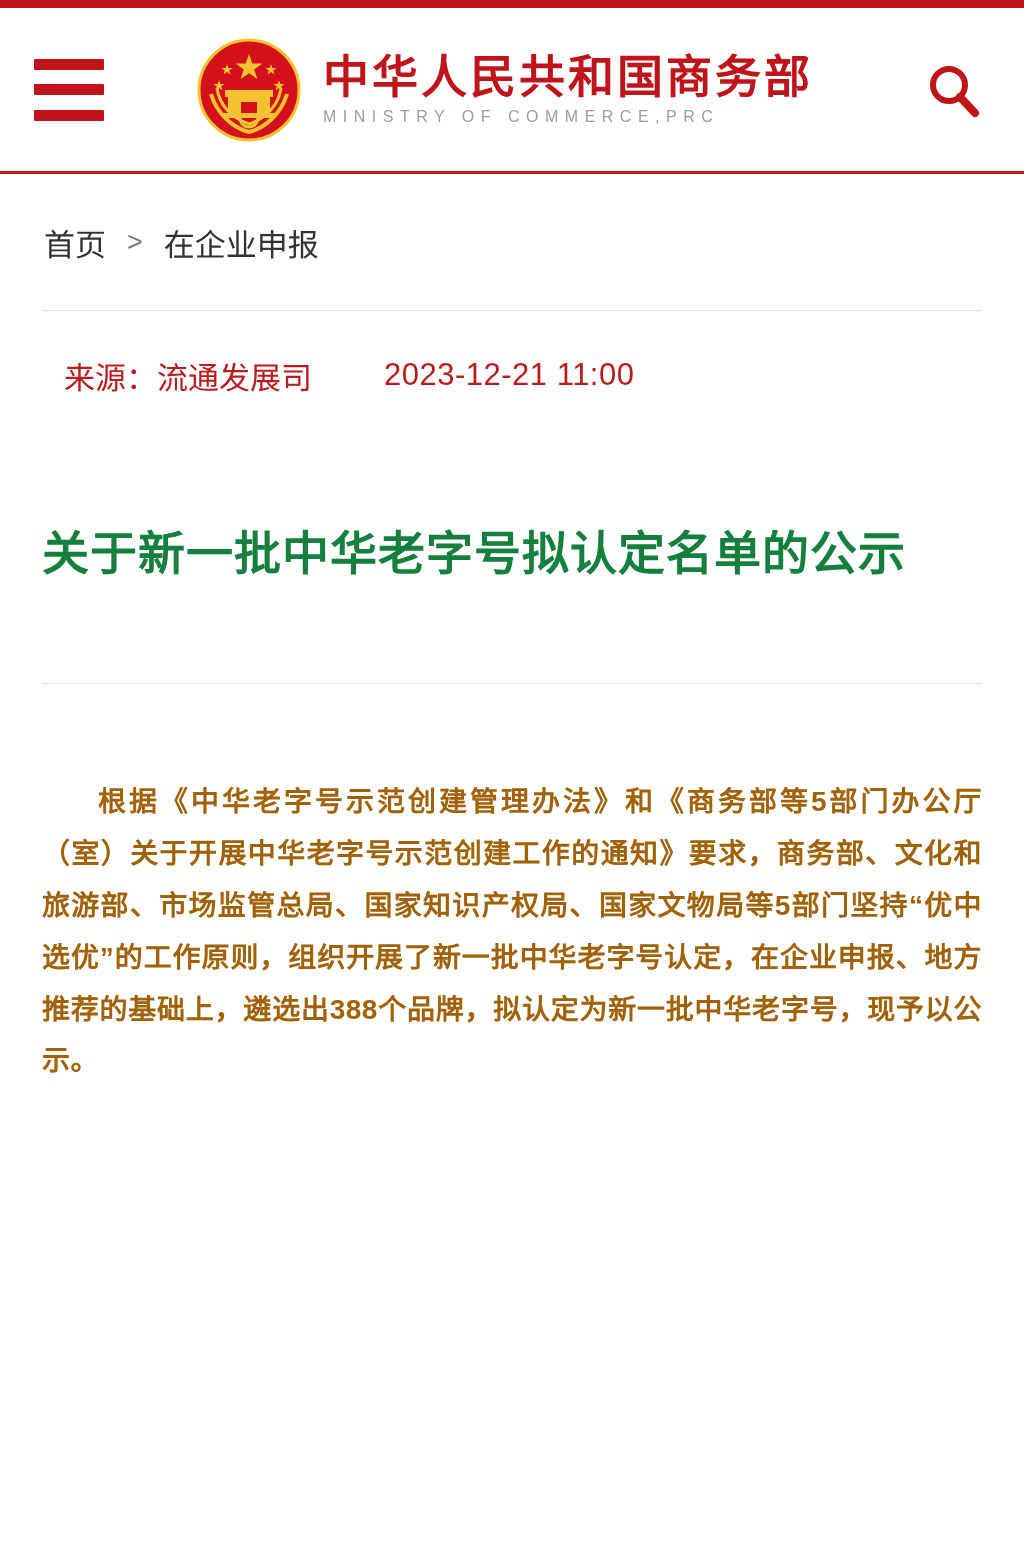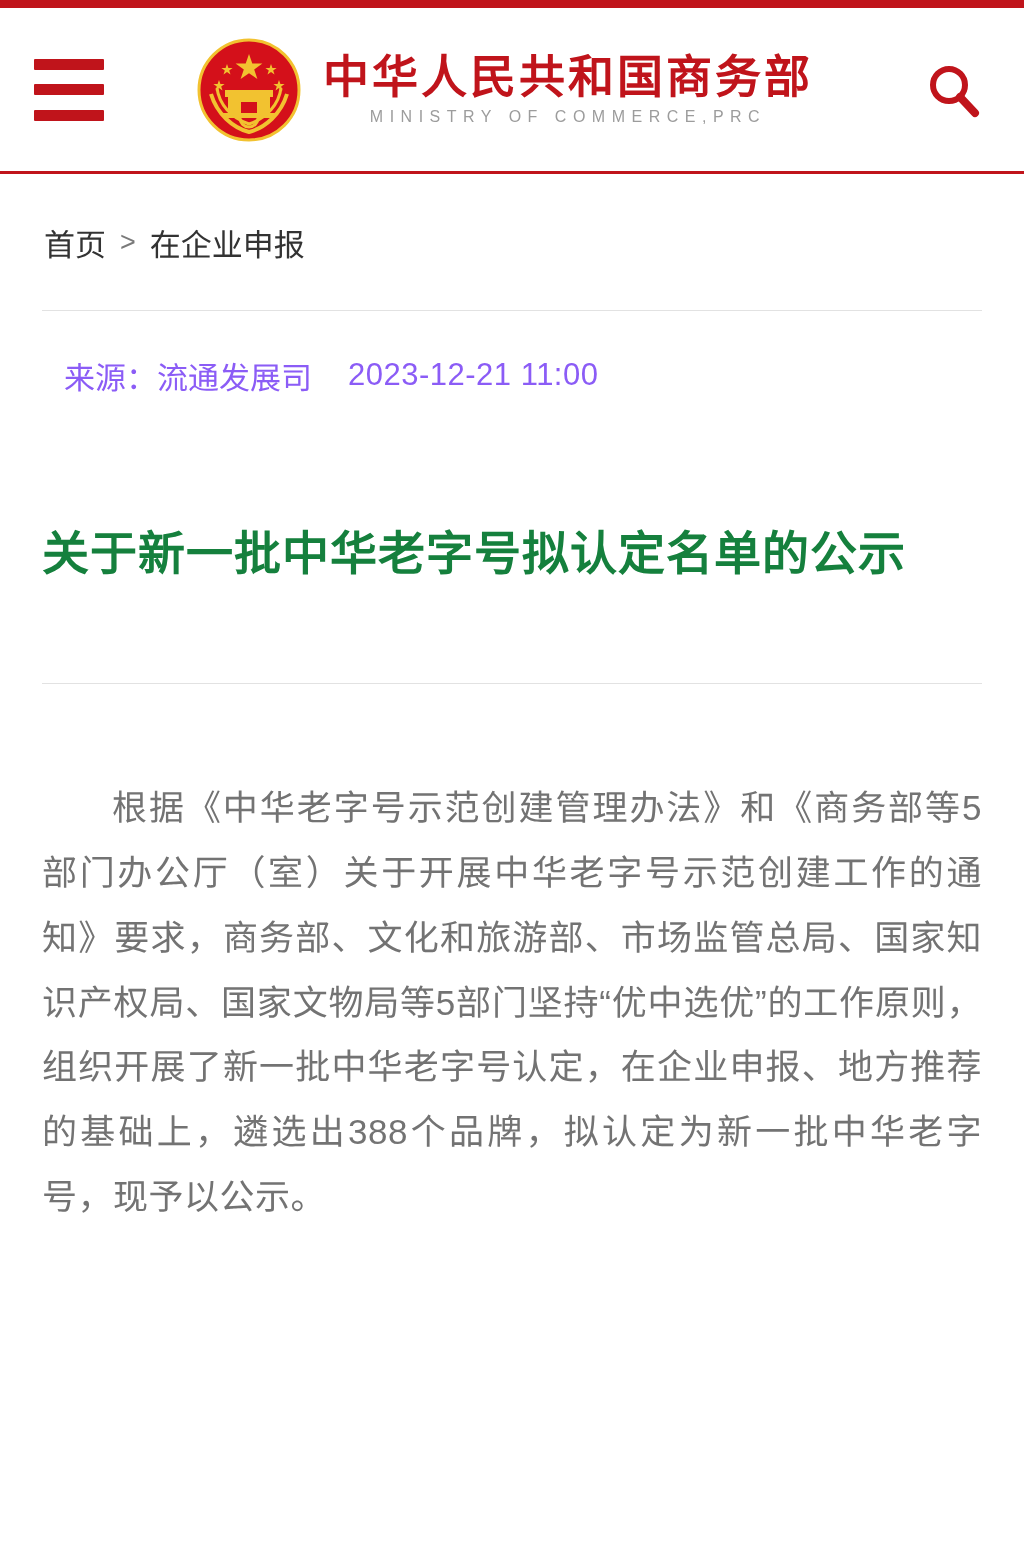--- a/index.html
+++ b/index.html
@@ -71,7 +71,7 @@
   .brand-text {
     display: flex;
     flex-direction: column;
-    align-items: center;
+    align-items: flex-start;
     gap: 6px;
   }
   .brand-cn {

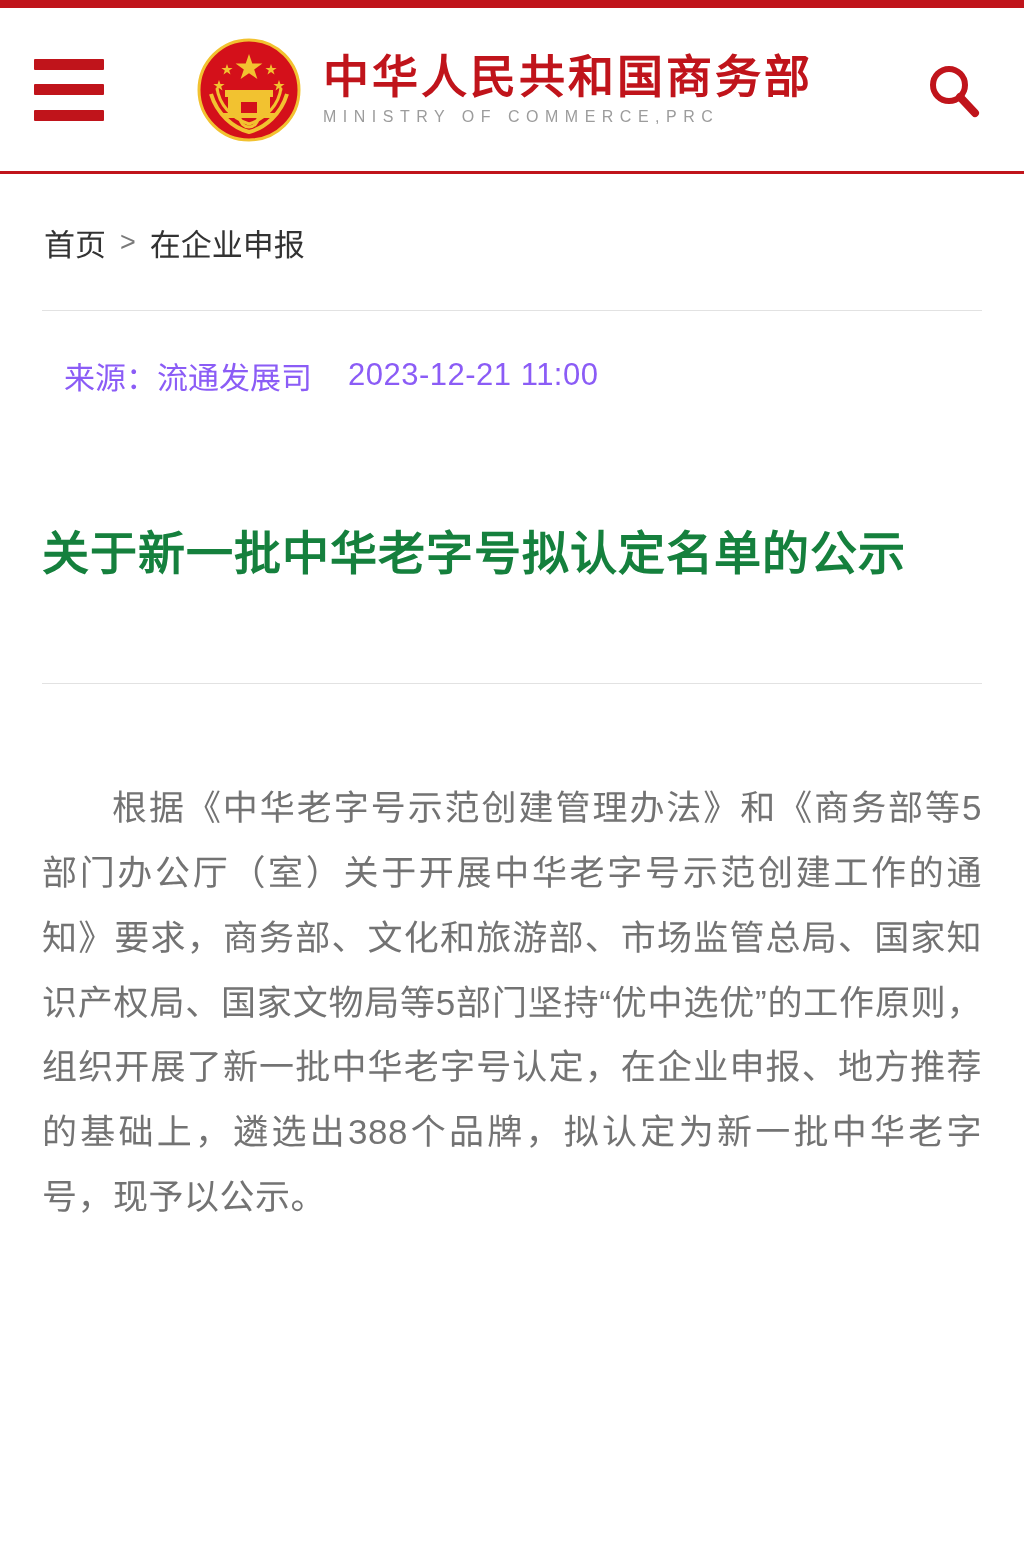--- a/index.html
+++ b/index.html
@@ -108,7 +108,7 @@
   .breadcrumb {
     display: flex;
     align-items: center;
-    gap: 14px;
+    gap: 21px;
     font-size: 31px;
     color: #333;
     height: 136px;

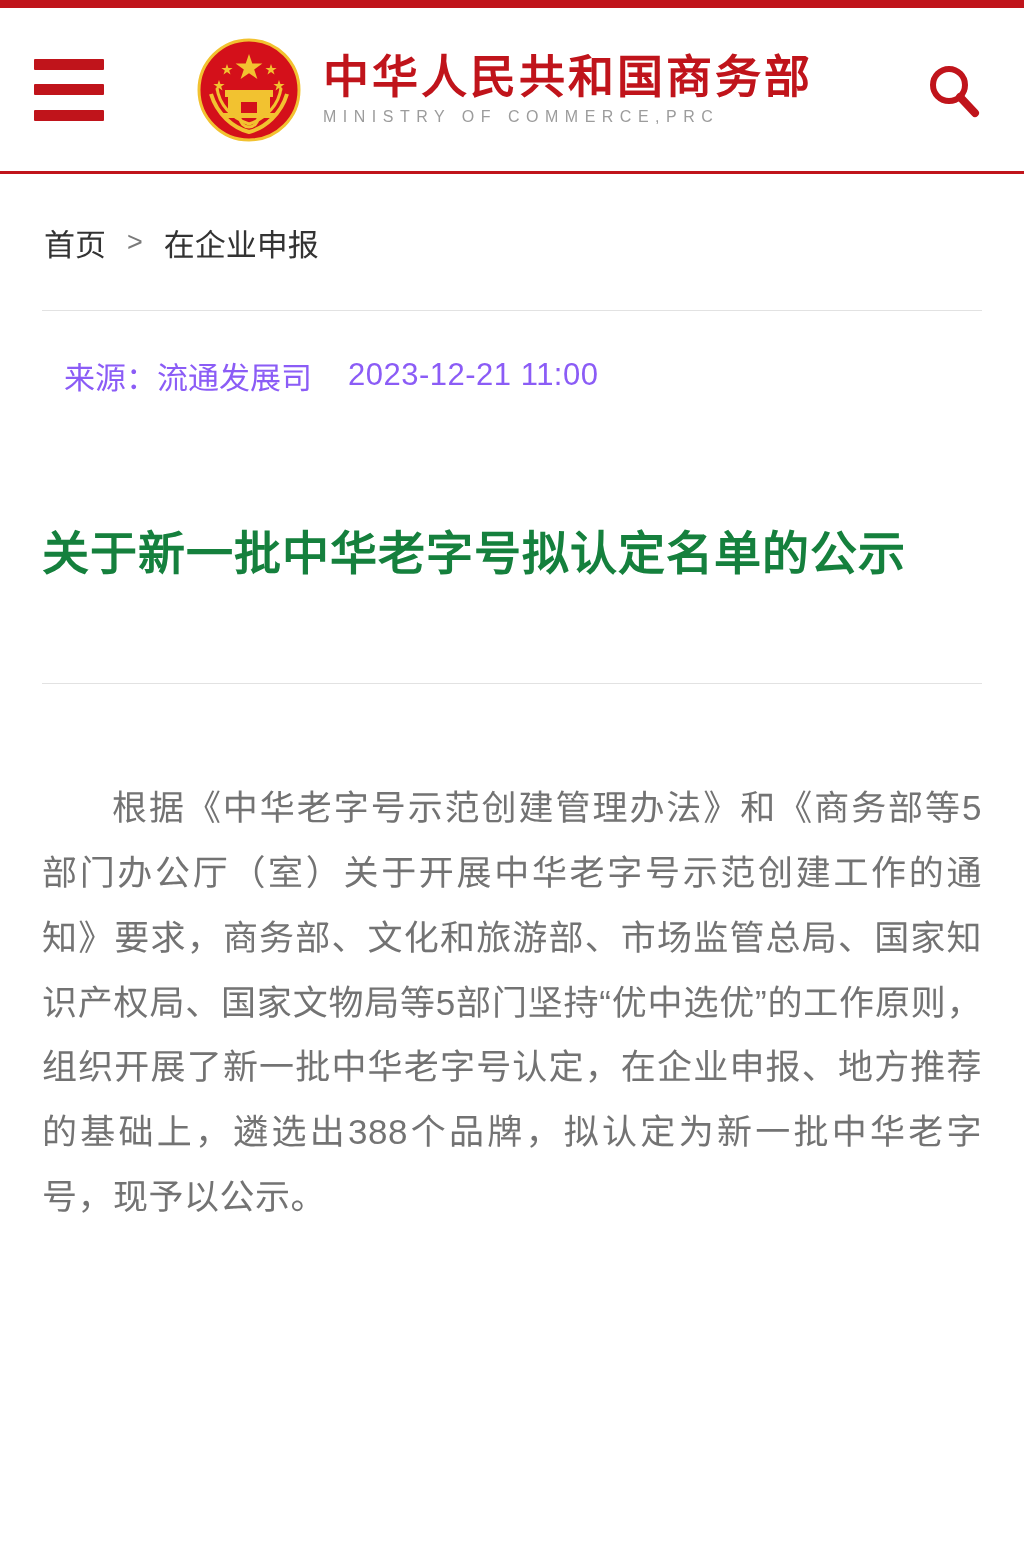--- a/index.html
+++ b/index.html
@@ -132,9 +132,9 @@
   .meta-row {
     display: flex;
     align-items: center;
-    gap: 36px;
+    gap: 72px;
     font-size: 31px;
-    color: #8b5cf6;
+    color: #b91c1c;
     height: 128px;
     padding-left: 22px;
     box-sizing: border-box;

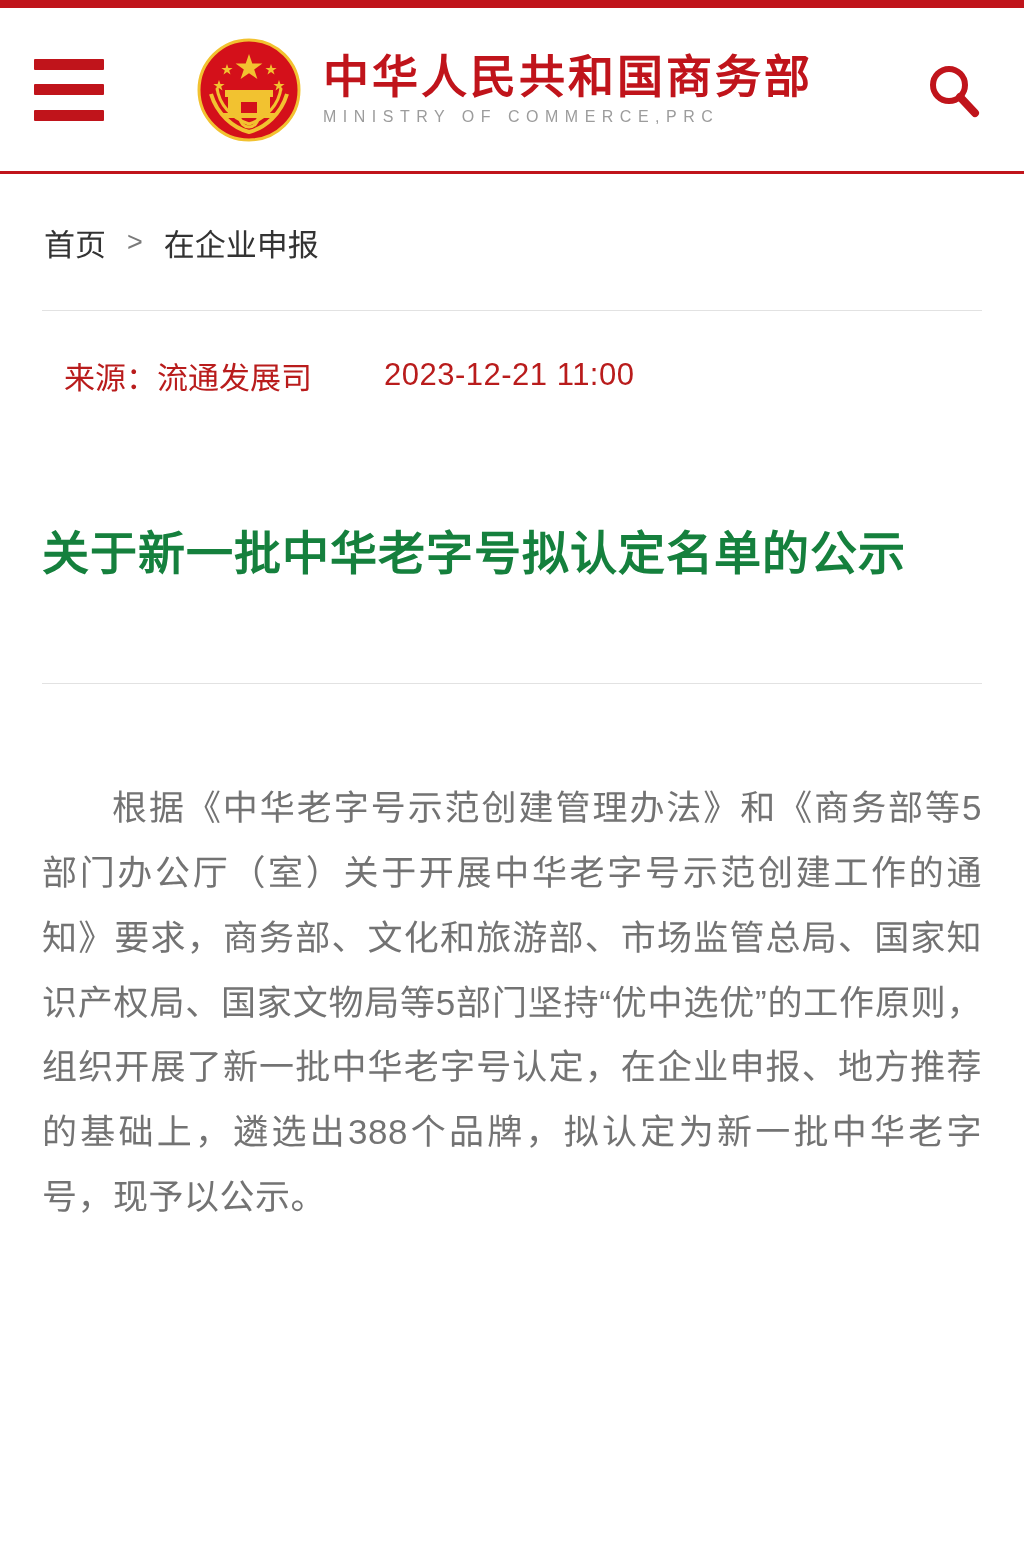--- a/index.html
+++ b/index.html
@@ -153,11 +153,12 @@
 
   .article-body {
     padding-top: 92px;
-    font-size: 35px;
+    font-size: 28px;
     line-height: 1.85;
-    color: #737373;
+    color: #a16207;
     text-align: justify;
     letter-spacing: 0.5px;
+    font-weight: bold;
   }
   .article-body p {
     margin: 0;

